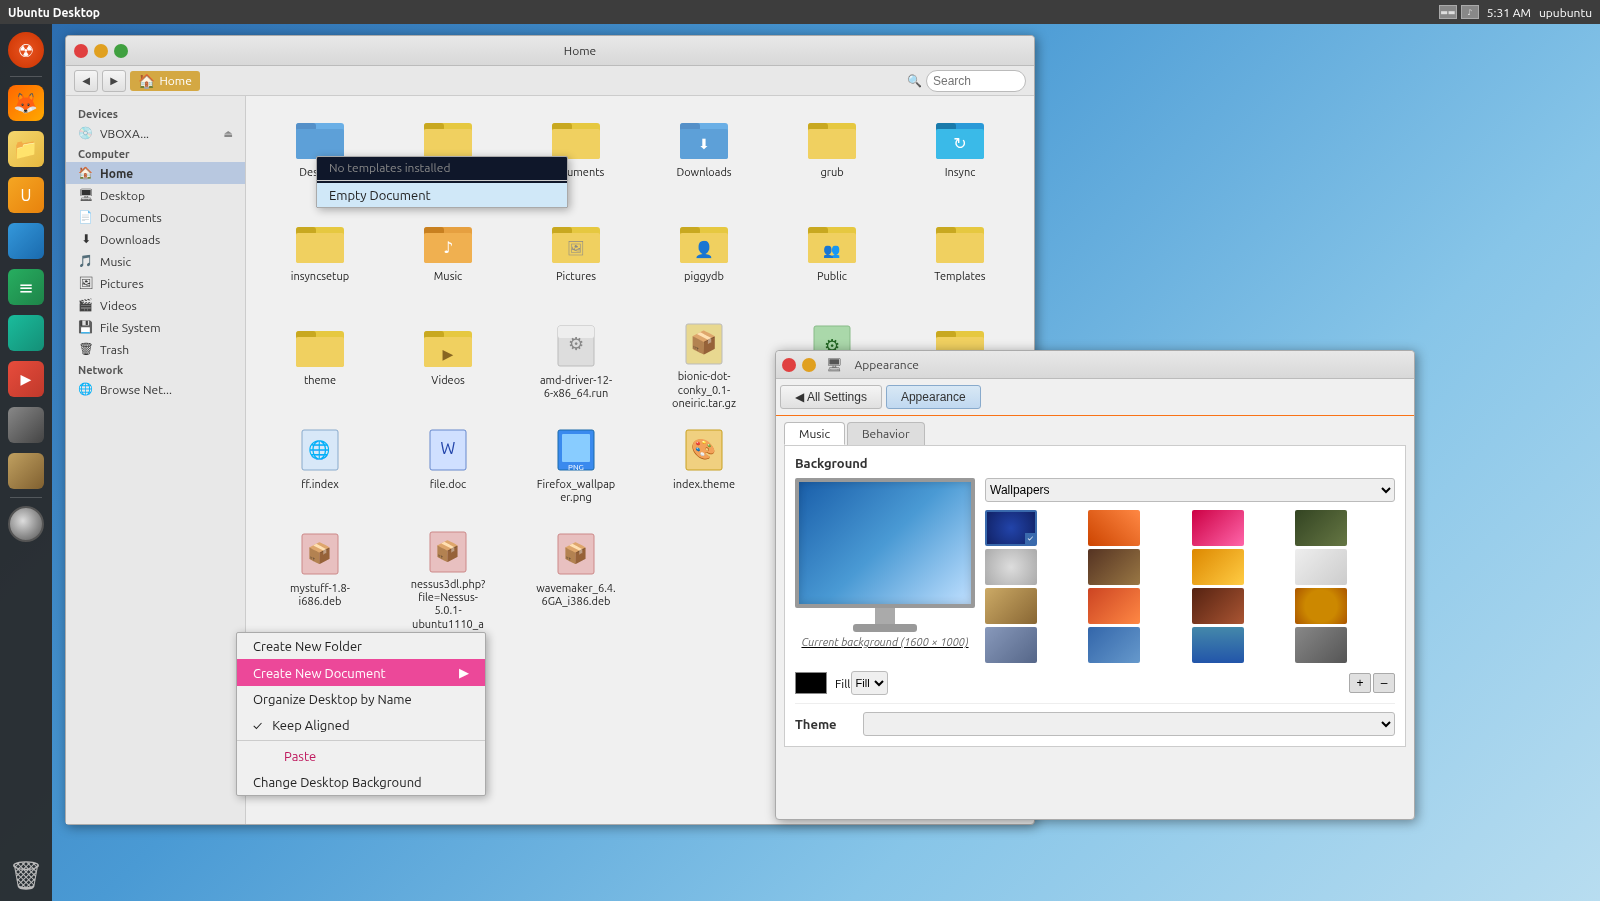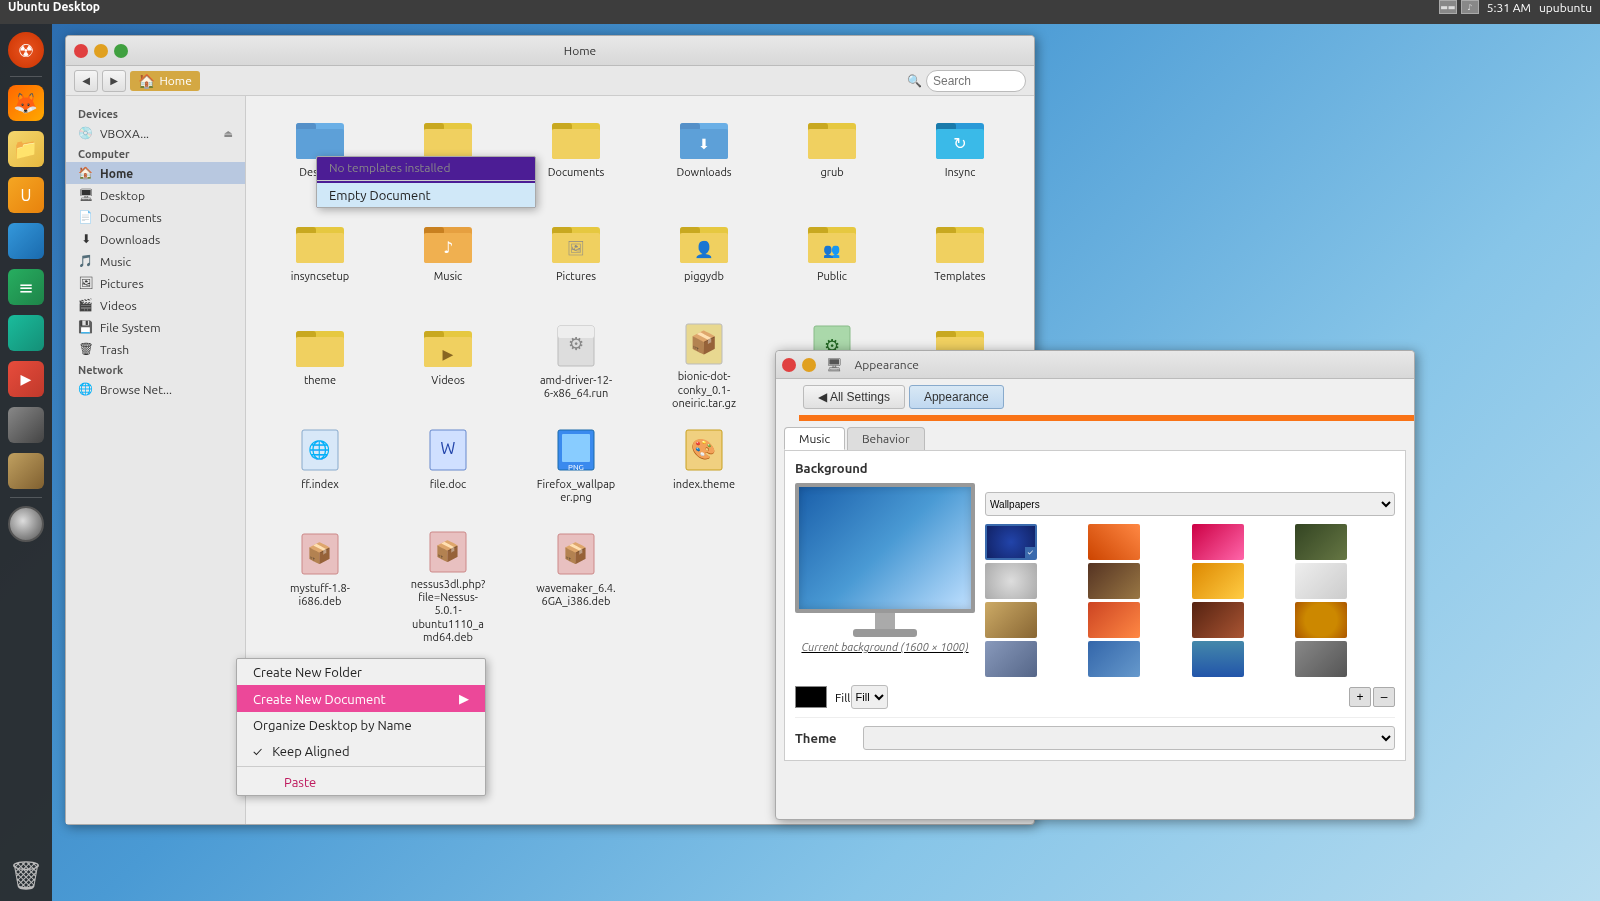--- a/index.html
+++ b/index.html
@@ -27,7 +27,7 @@
       height: 24px;
       background: #3d3d3d;
       display: flex;
-      align-items: flex-start;
+      align-items: center;
       justify-content: space-between;
       padding: 0 8px;
       z-index: 1000;

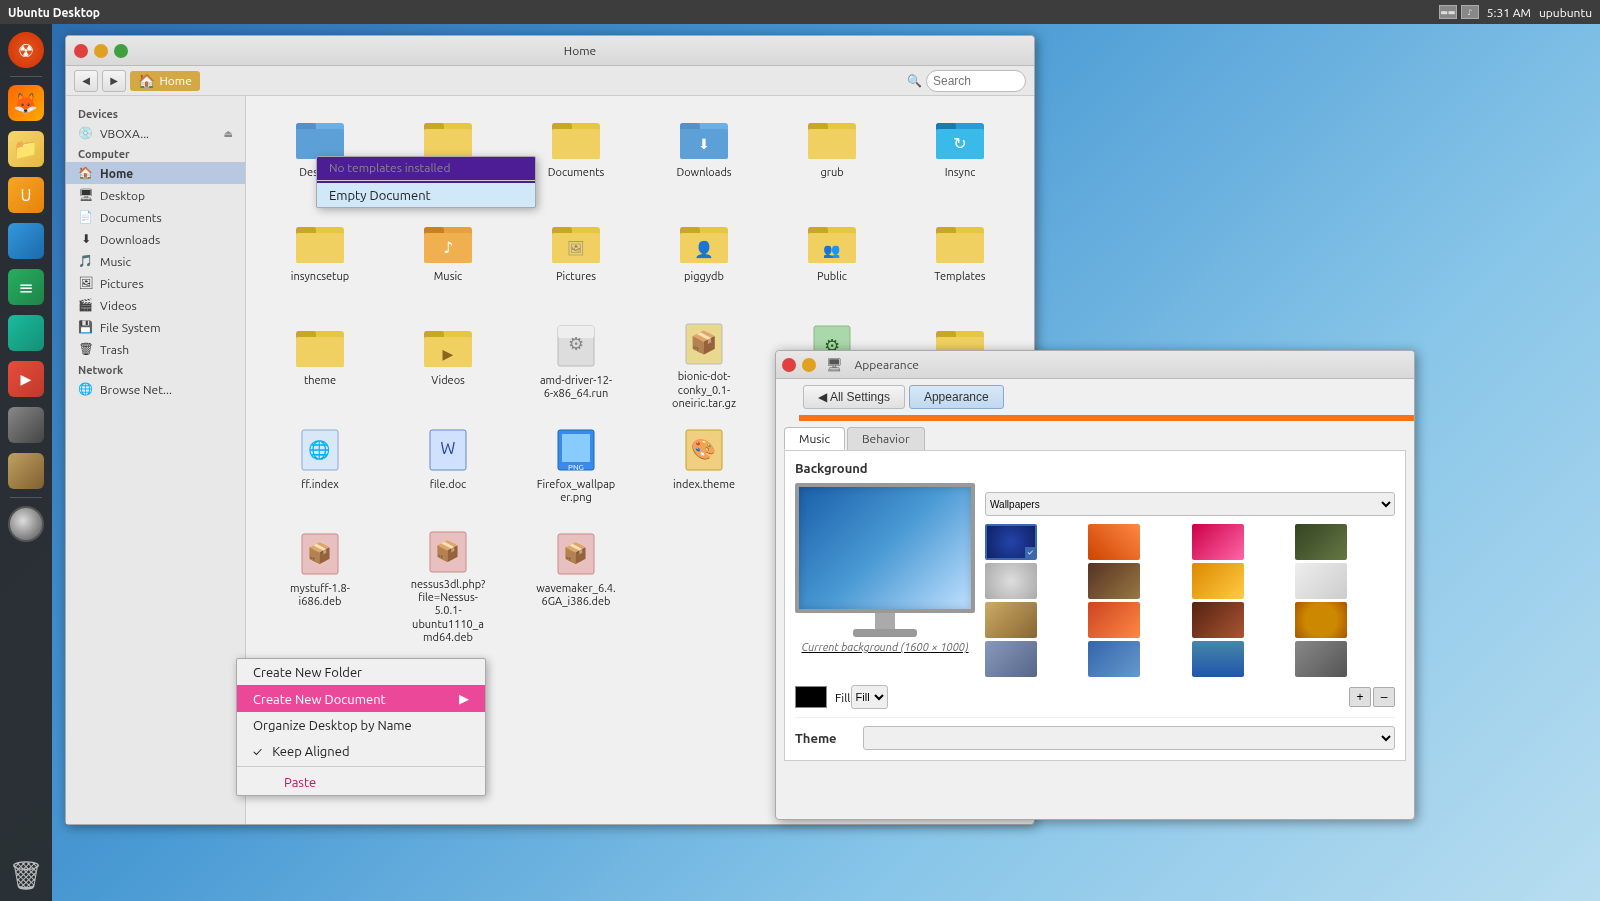--- a/index.html
+++ b/index.html
@@ -301,8 +301,8 @@
       position: absolute;
       left: 250px;
       top: 120px;
-      width: 220px;
-      background: #4c1d95;
+      width: 252px;
+      background: #0f172a;
       border: 1px solid #aaa;
       box-shadow: 2px 2px 8px rgba(0,0,0,0.3);
       z-index: 601;

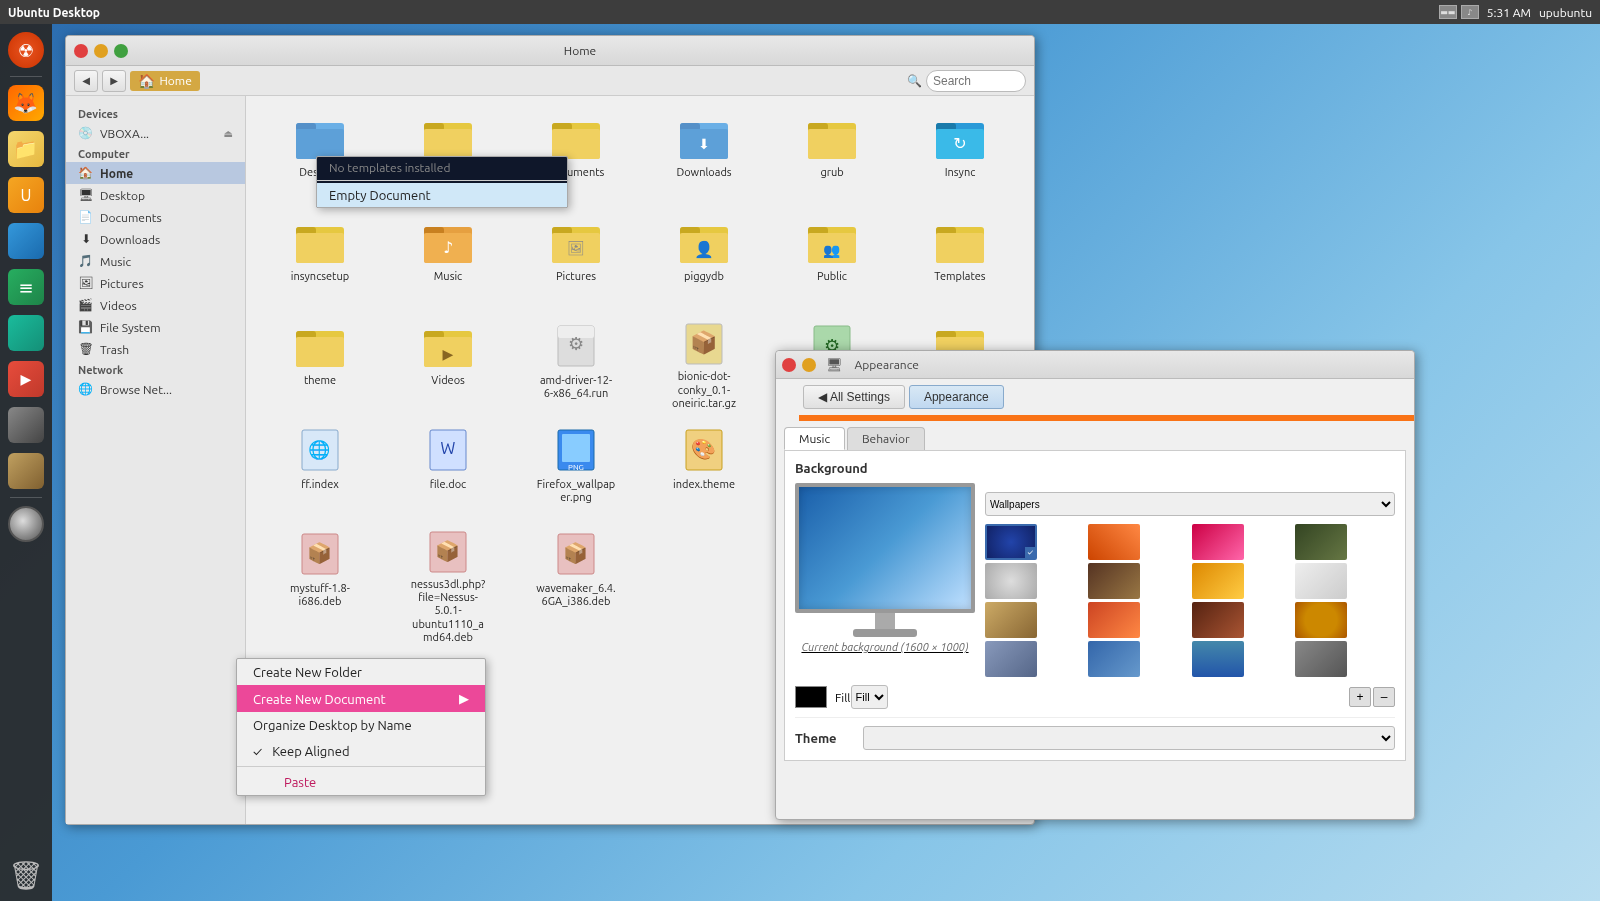--- a/index.html
+++ b/index.html
@@ -353,8 +353,7 @@
       display: flex;
       gap: 4px;
       padding: 6px 4px;
-      border-bottom: 6px solid #f97316;
-      margin-left: 23px;
+      border-bottom: 1px solid #f97316;
     }
     .app-tb-btn {
       padding: 4px 14px;

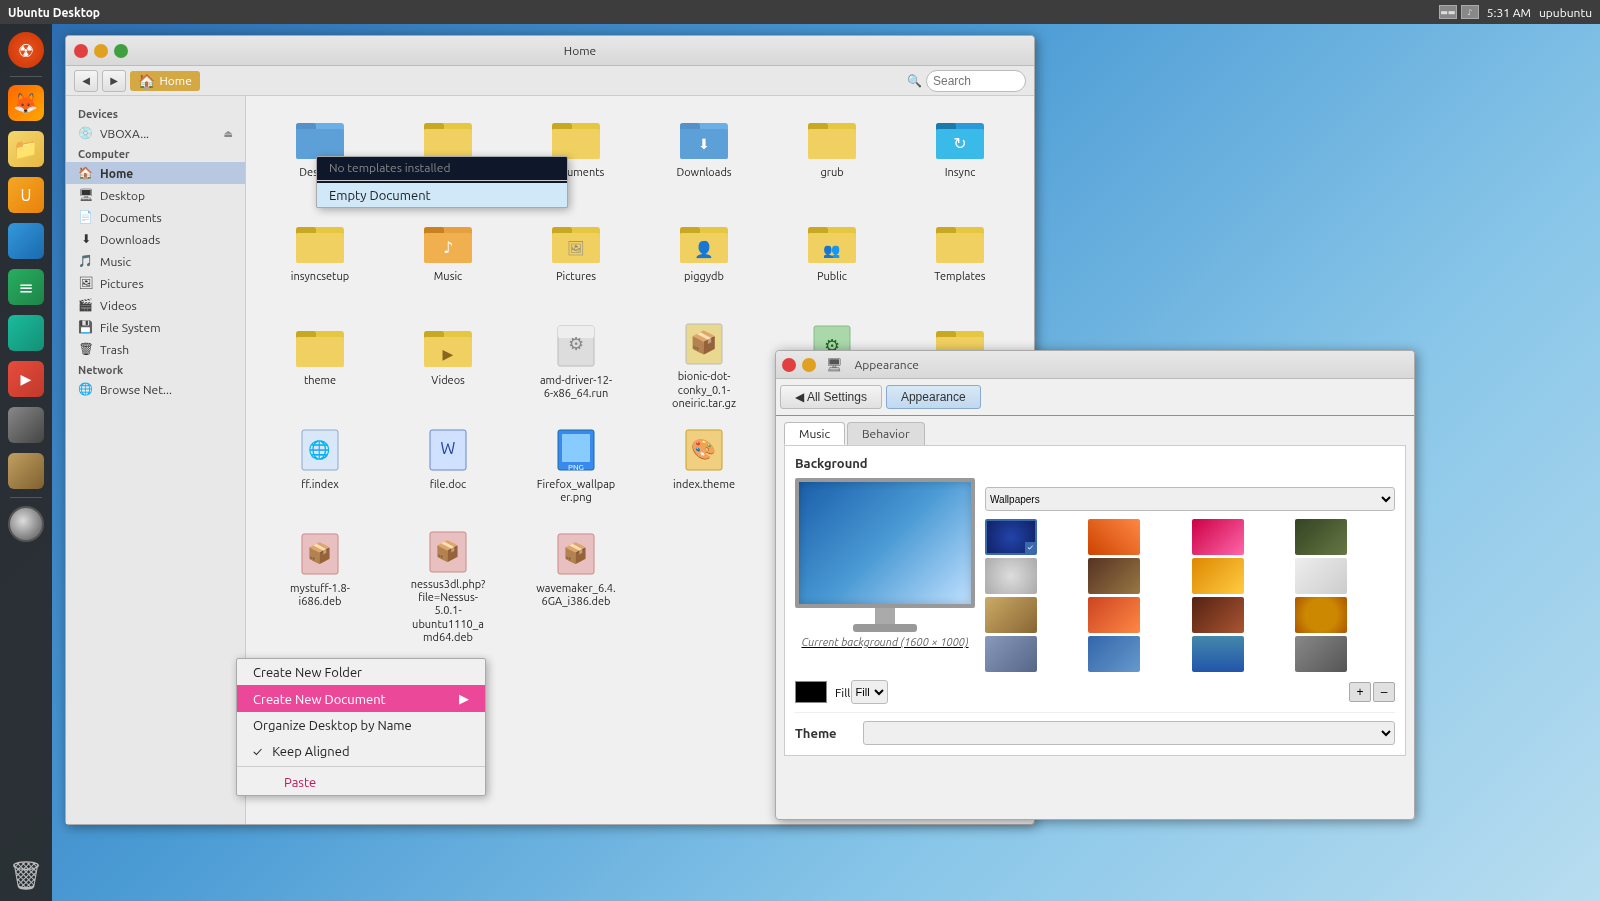--- a/index.html
+++ b/index.html
@@ -859,7 +859,7 @@
         </div>
 
         <div style="flex:1;">
-          <select style="width:100%;height:24px;border:1px solid #bbb;border-radius:3px;font-size:10px;margin-bottom:8px;margin-top:9px;">
+          <select style="width:100%;height:24px;border:1px solid #bbb;border-radius:3px;font-size:12px;margin-bottom:8px;">
             <option>Wallpapers</option>
           </select>
           <div style="display:grid;grid-template-columns:repeat(4,1fr);gap:3px;">

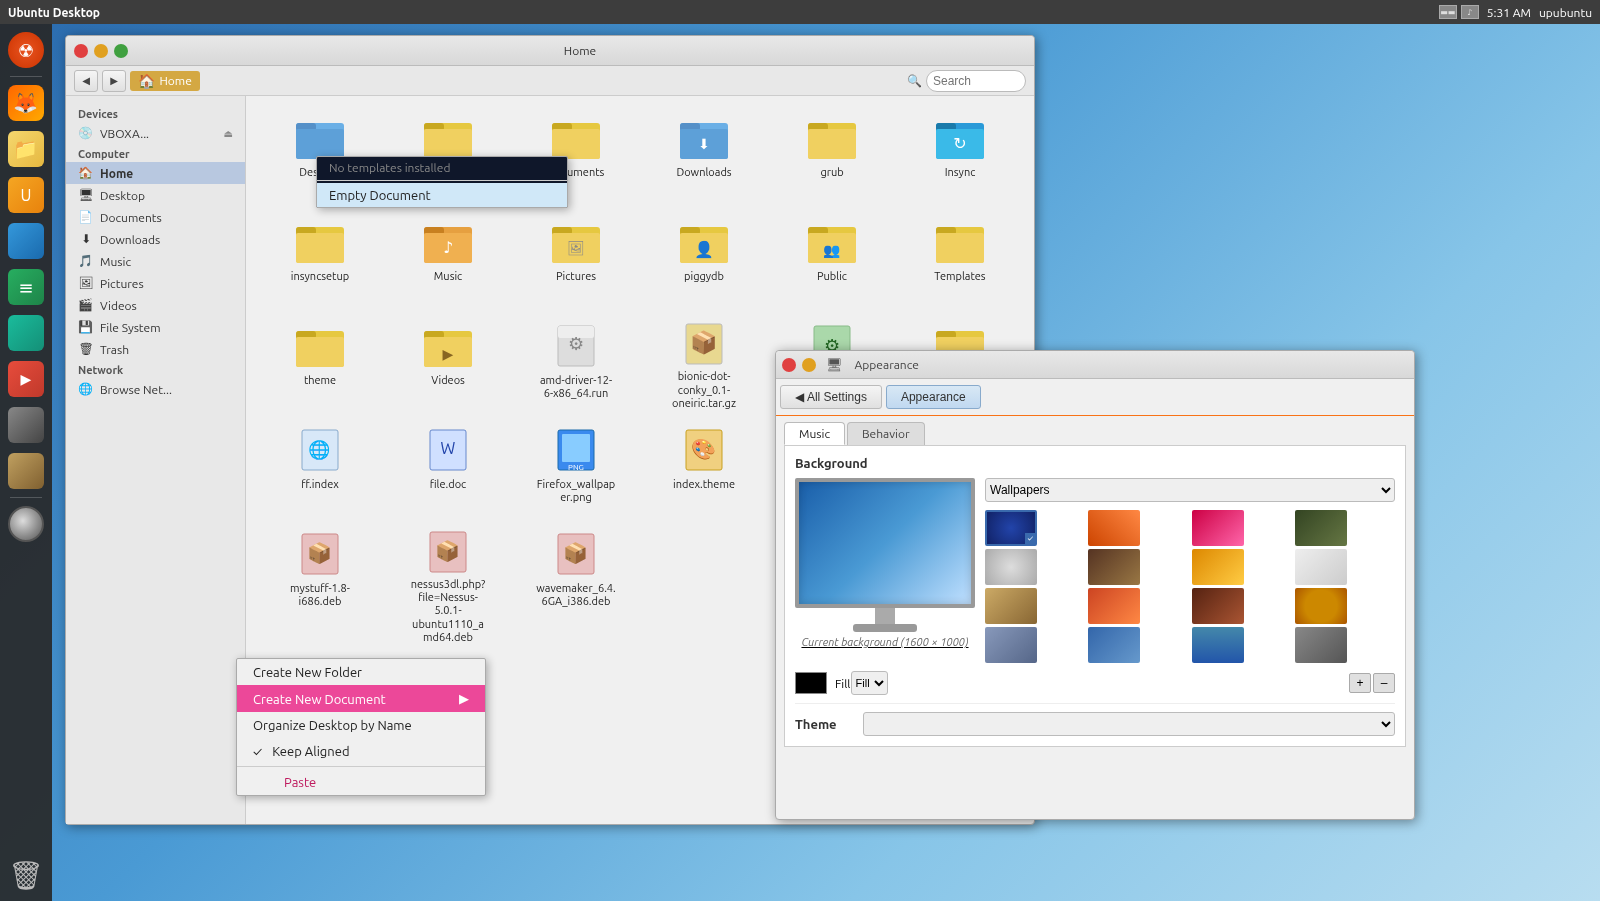--- a/index.html
+++ b/index.html
@@ -818,6 +818,9 @@
     <div class="ctx-separator"></div>
     <div class="ctx-item disabled">
       <span>Paste</span>
+    </div>
+    <div class="ctx-item">
+      <span>Change Desktop Background</span>
     </div>
   </div>
 

